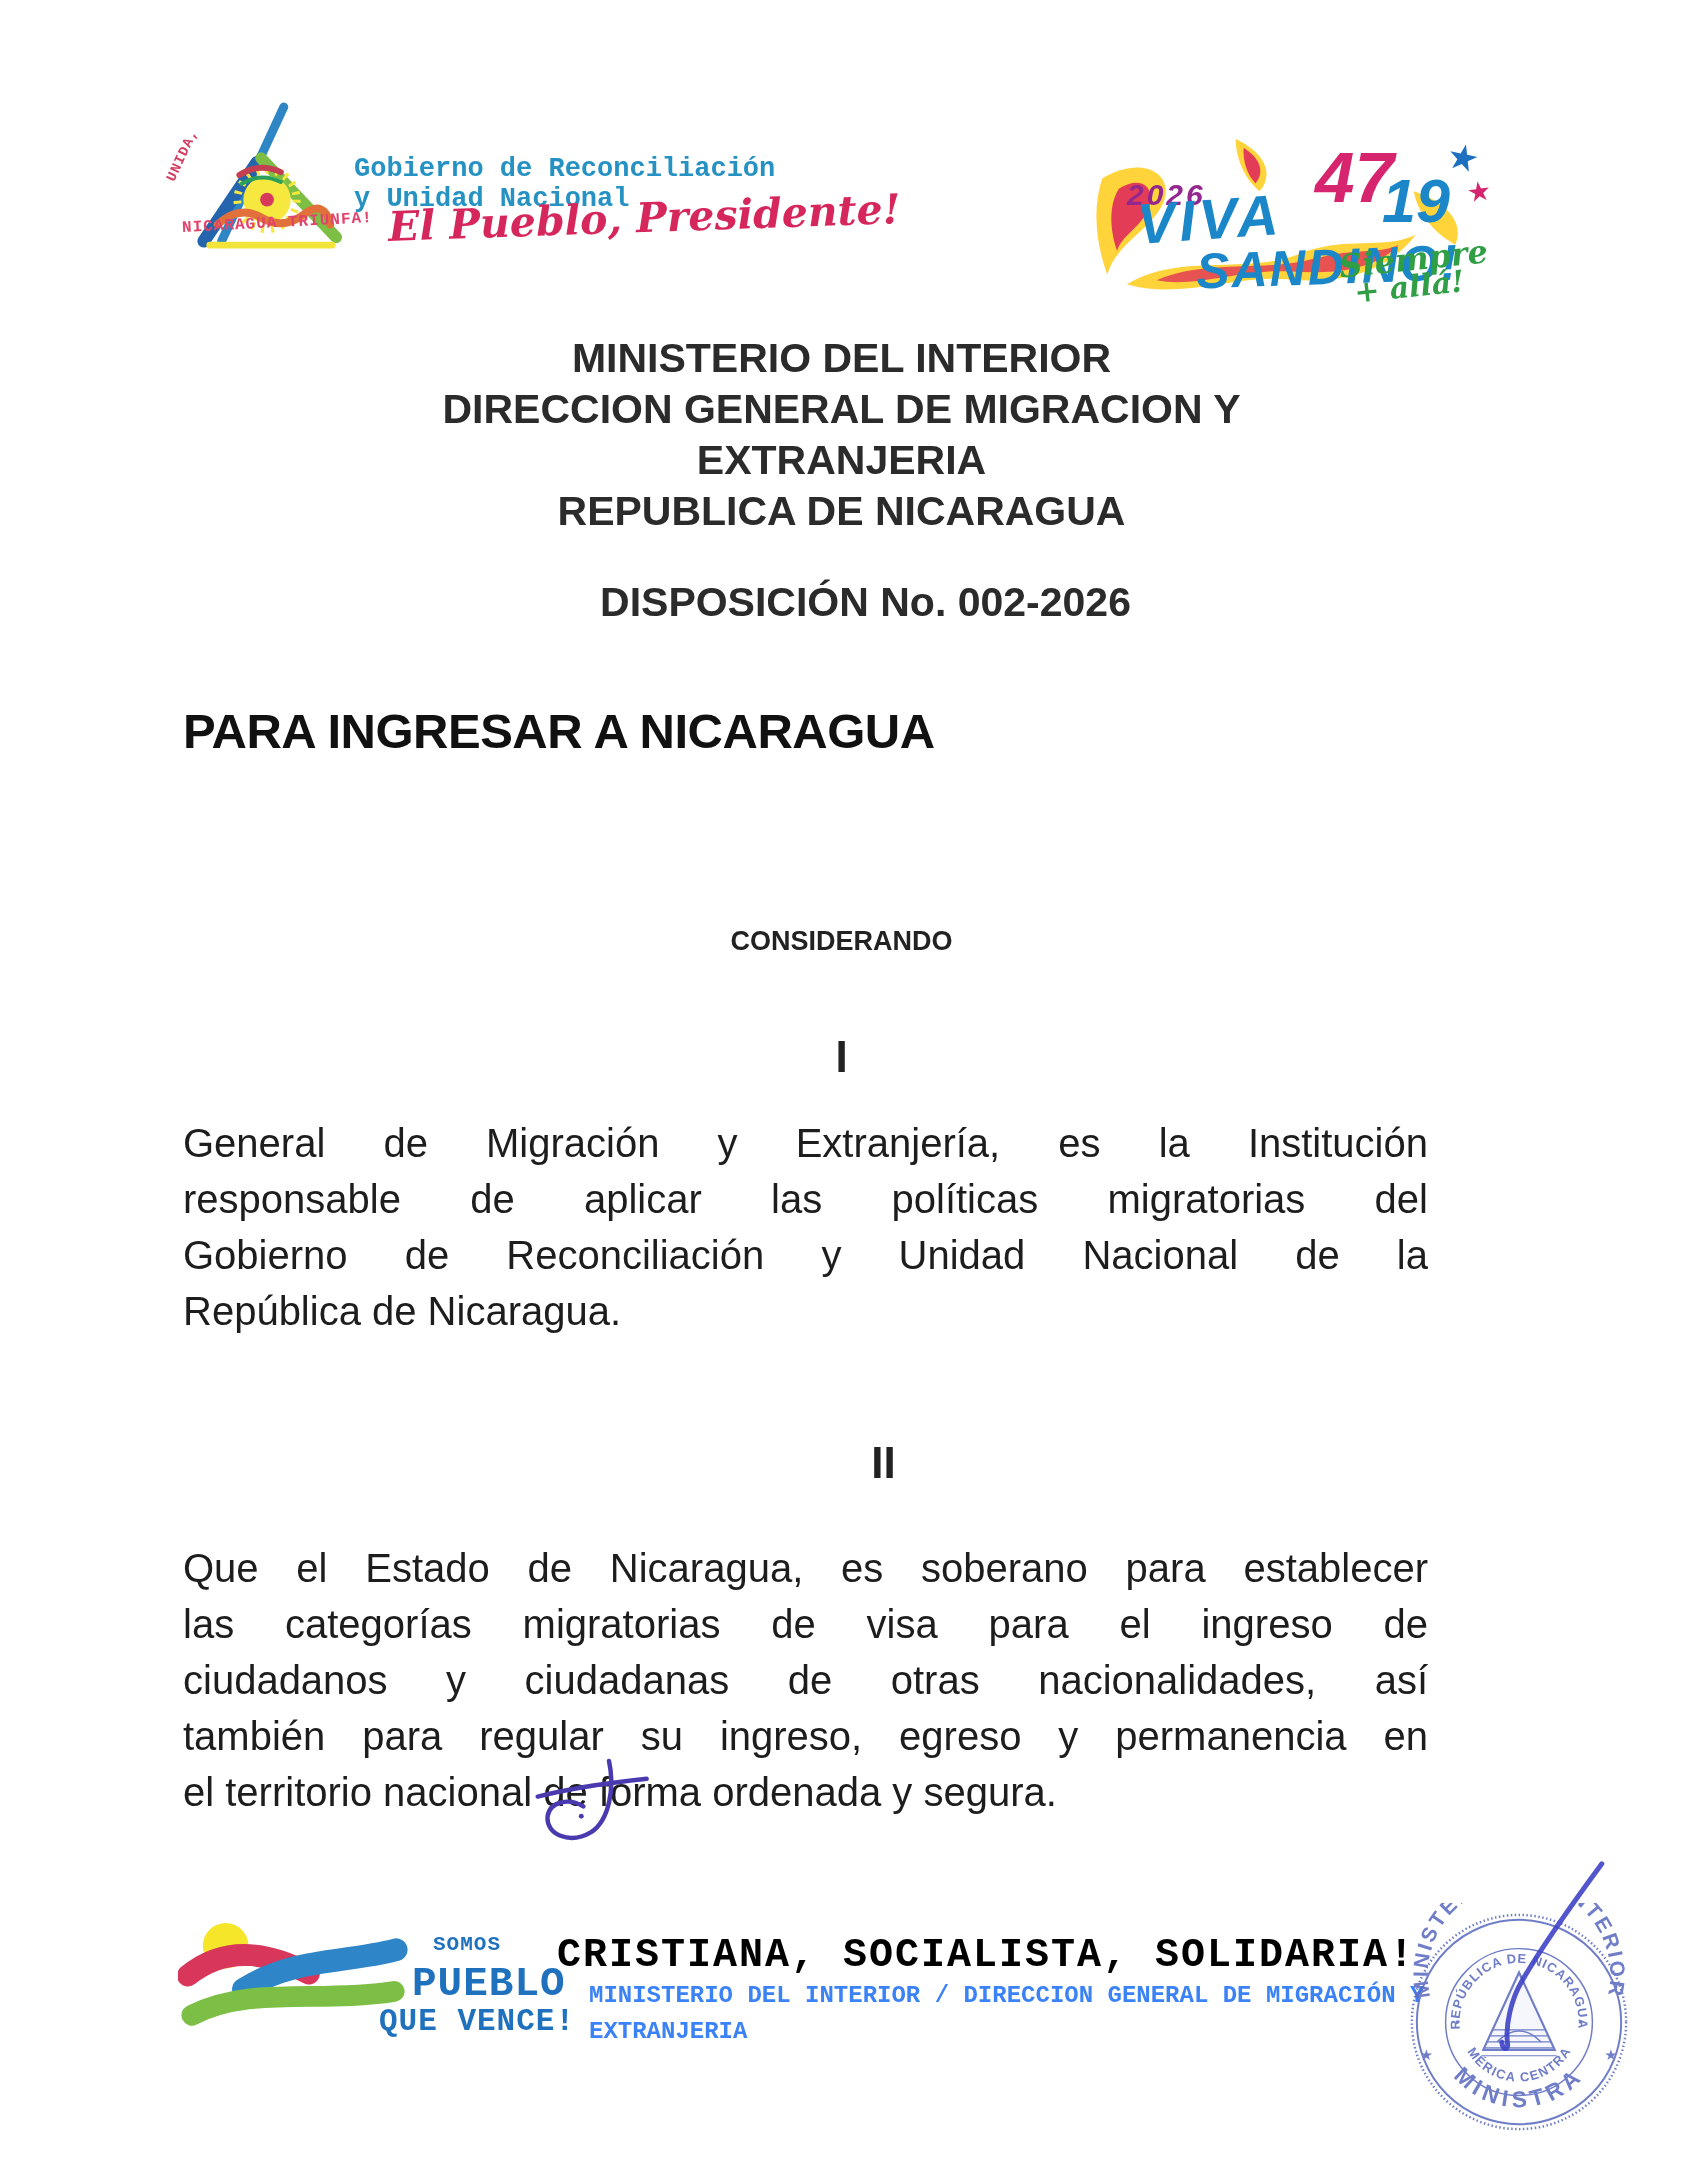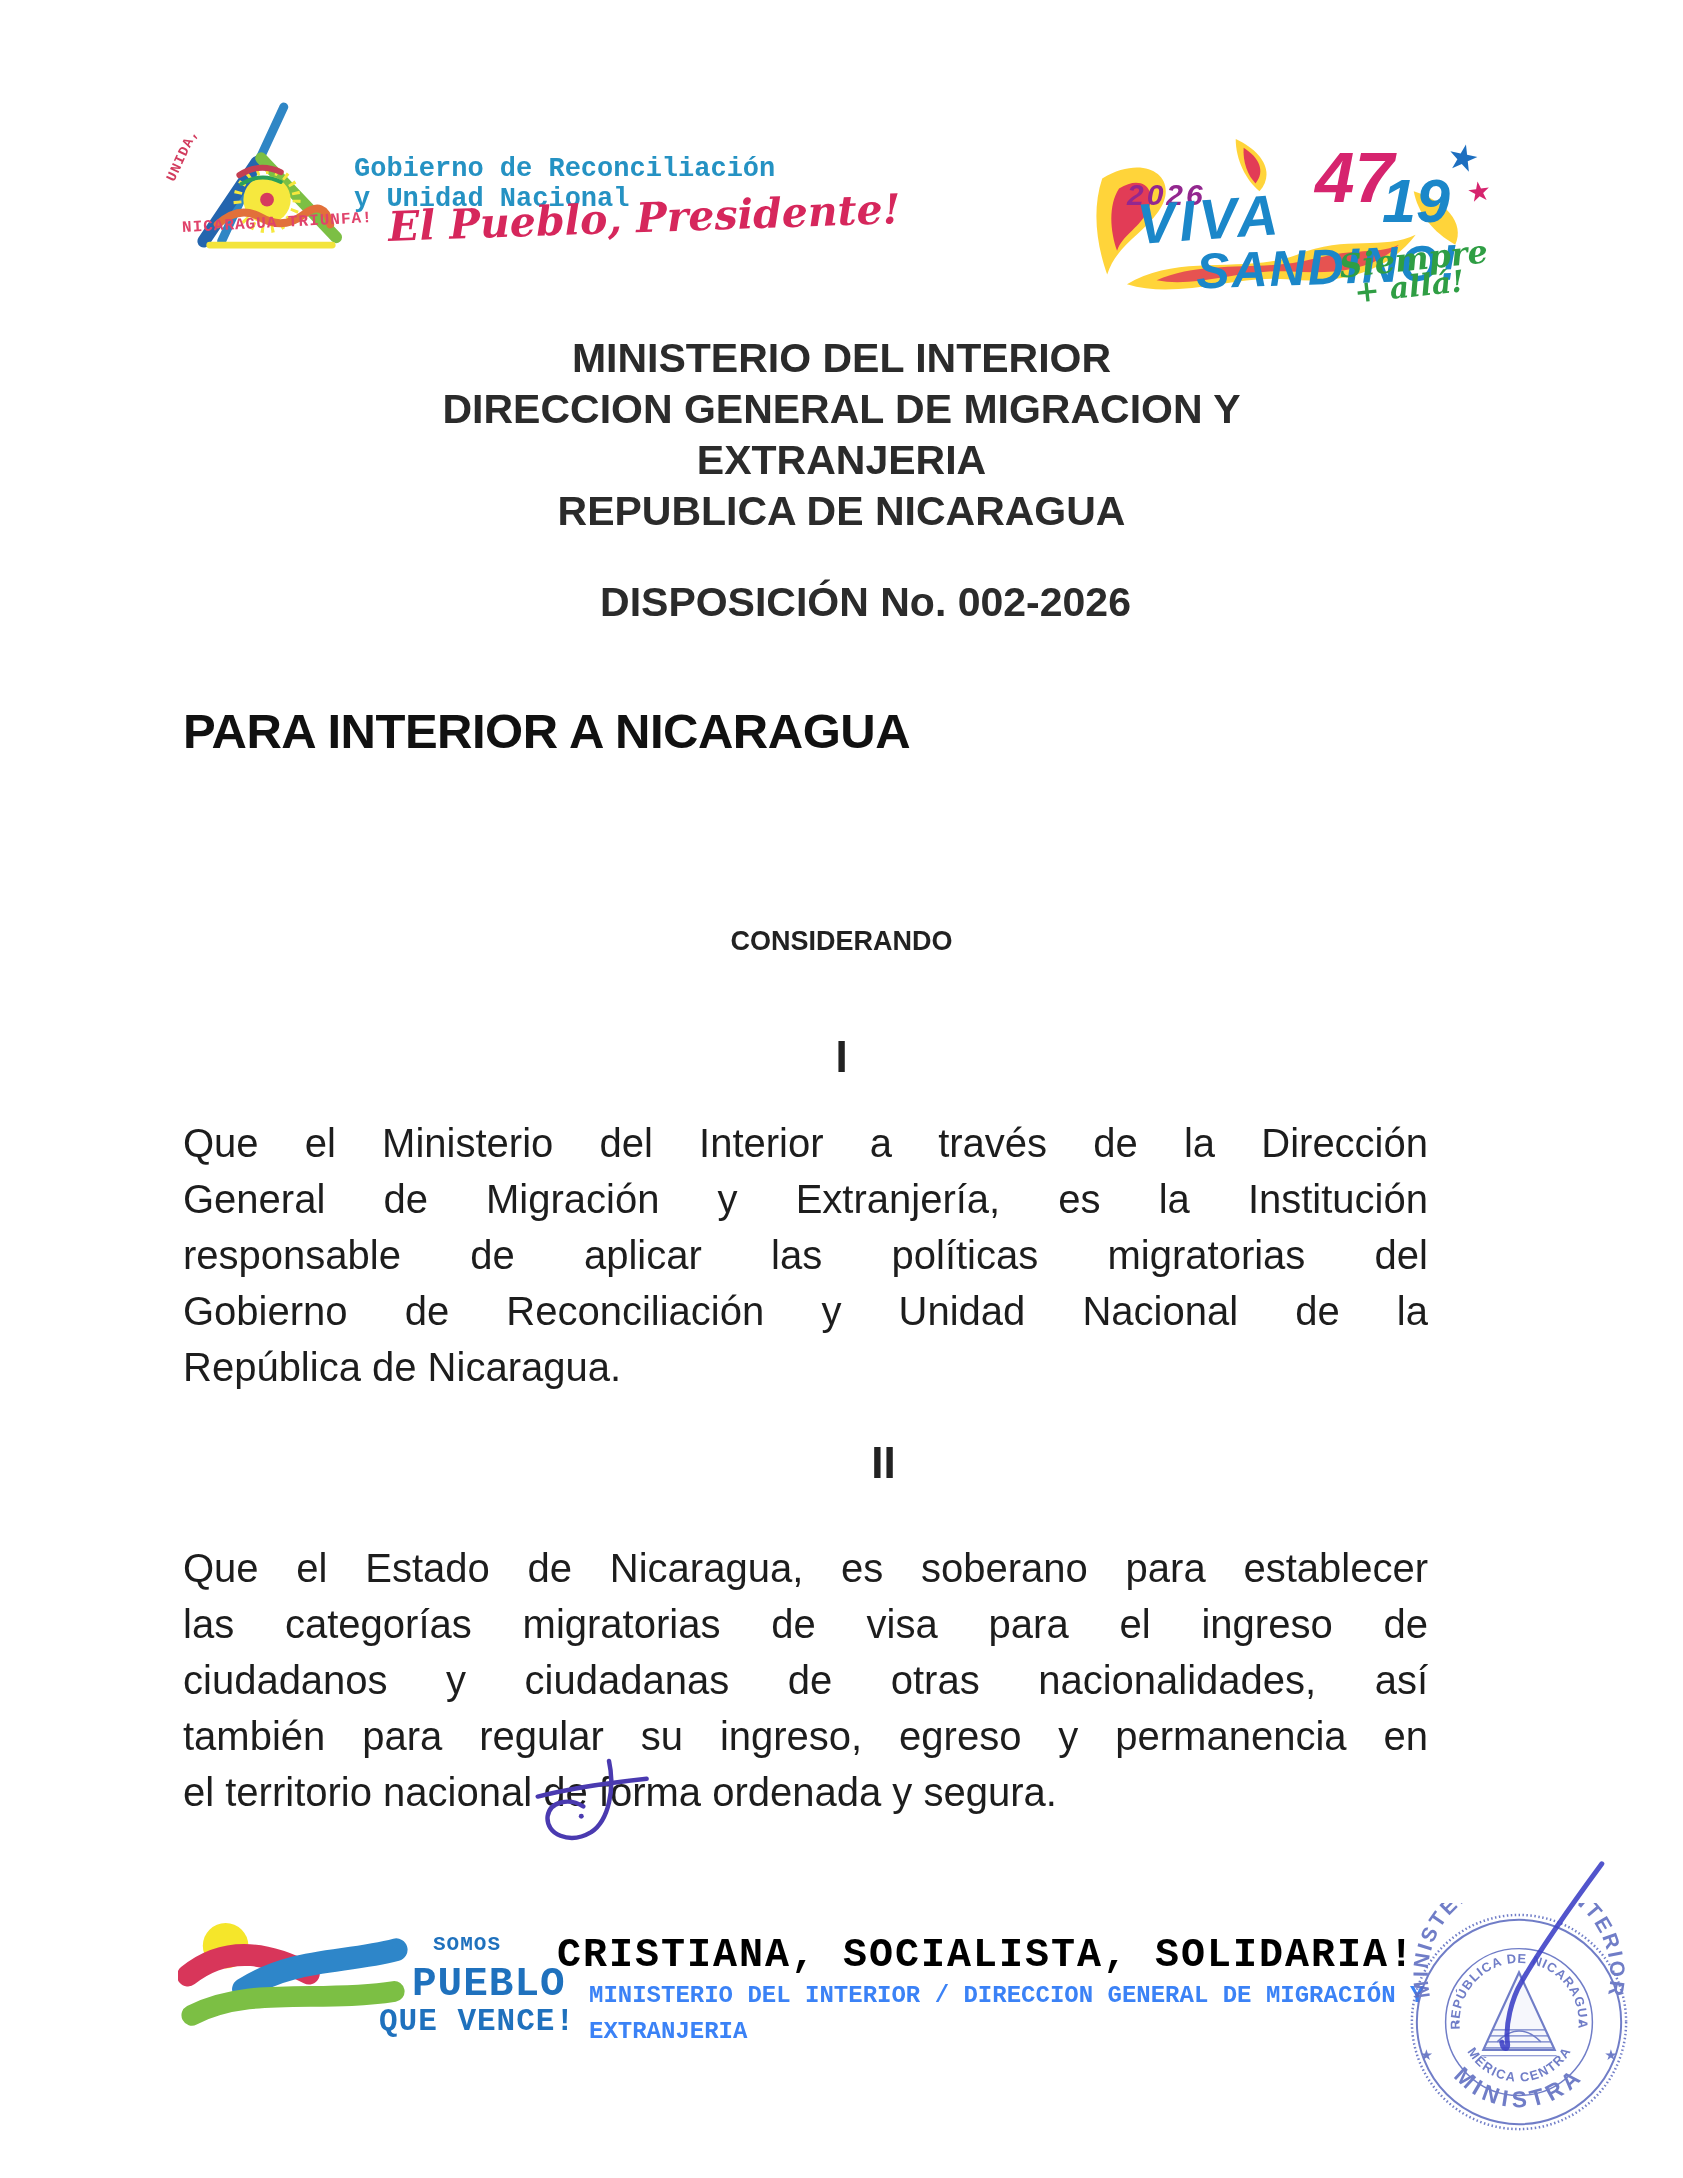--- a/index.html
+++ b/index.html
@@ -114,7 +114,7 @@
   <div class="abs center-block dispo">DISPOSICIÓN No. 002-2026</div>
 
   <div class="abs doc-title">
-    <div>PARA INTERIOR A NICARAGUA</div>
+    <div>PARA INGRESAR A NICARAGUA</div>
   </div>
 
   <div class="abs center-block considerando">CONSIDERANDO</div>

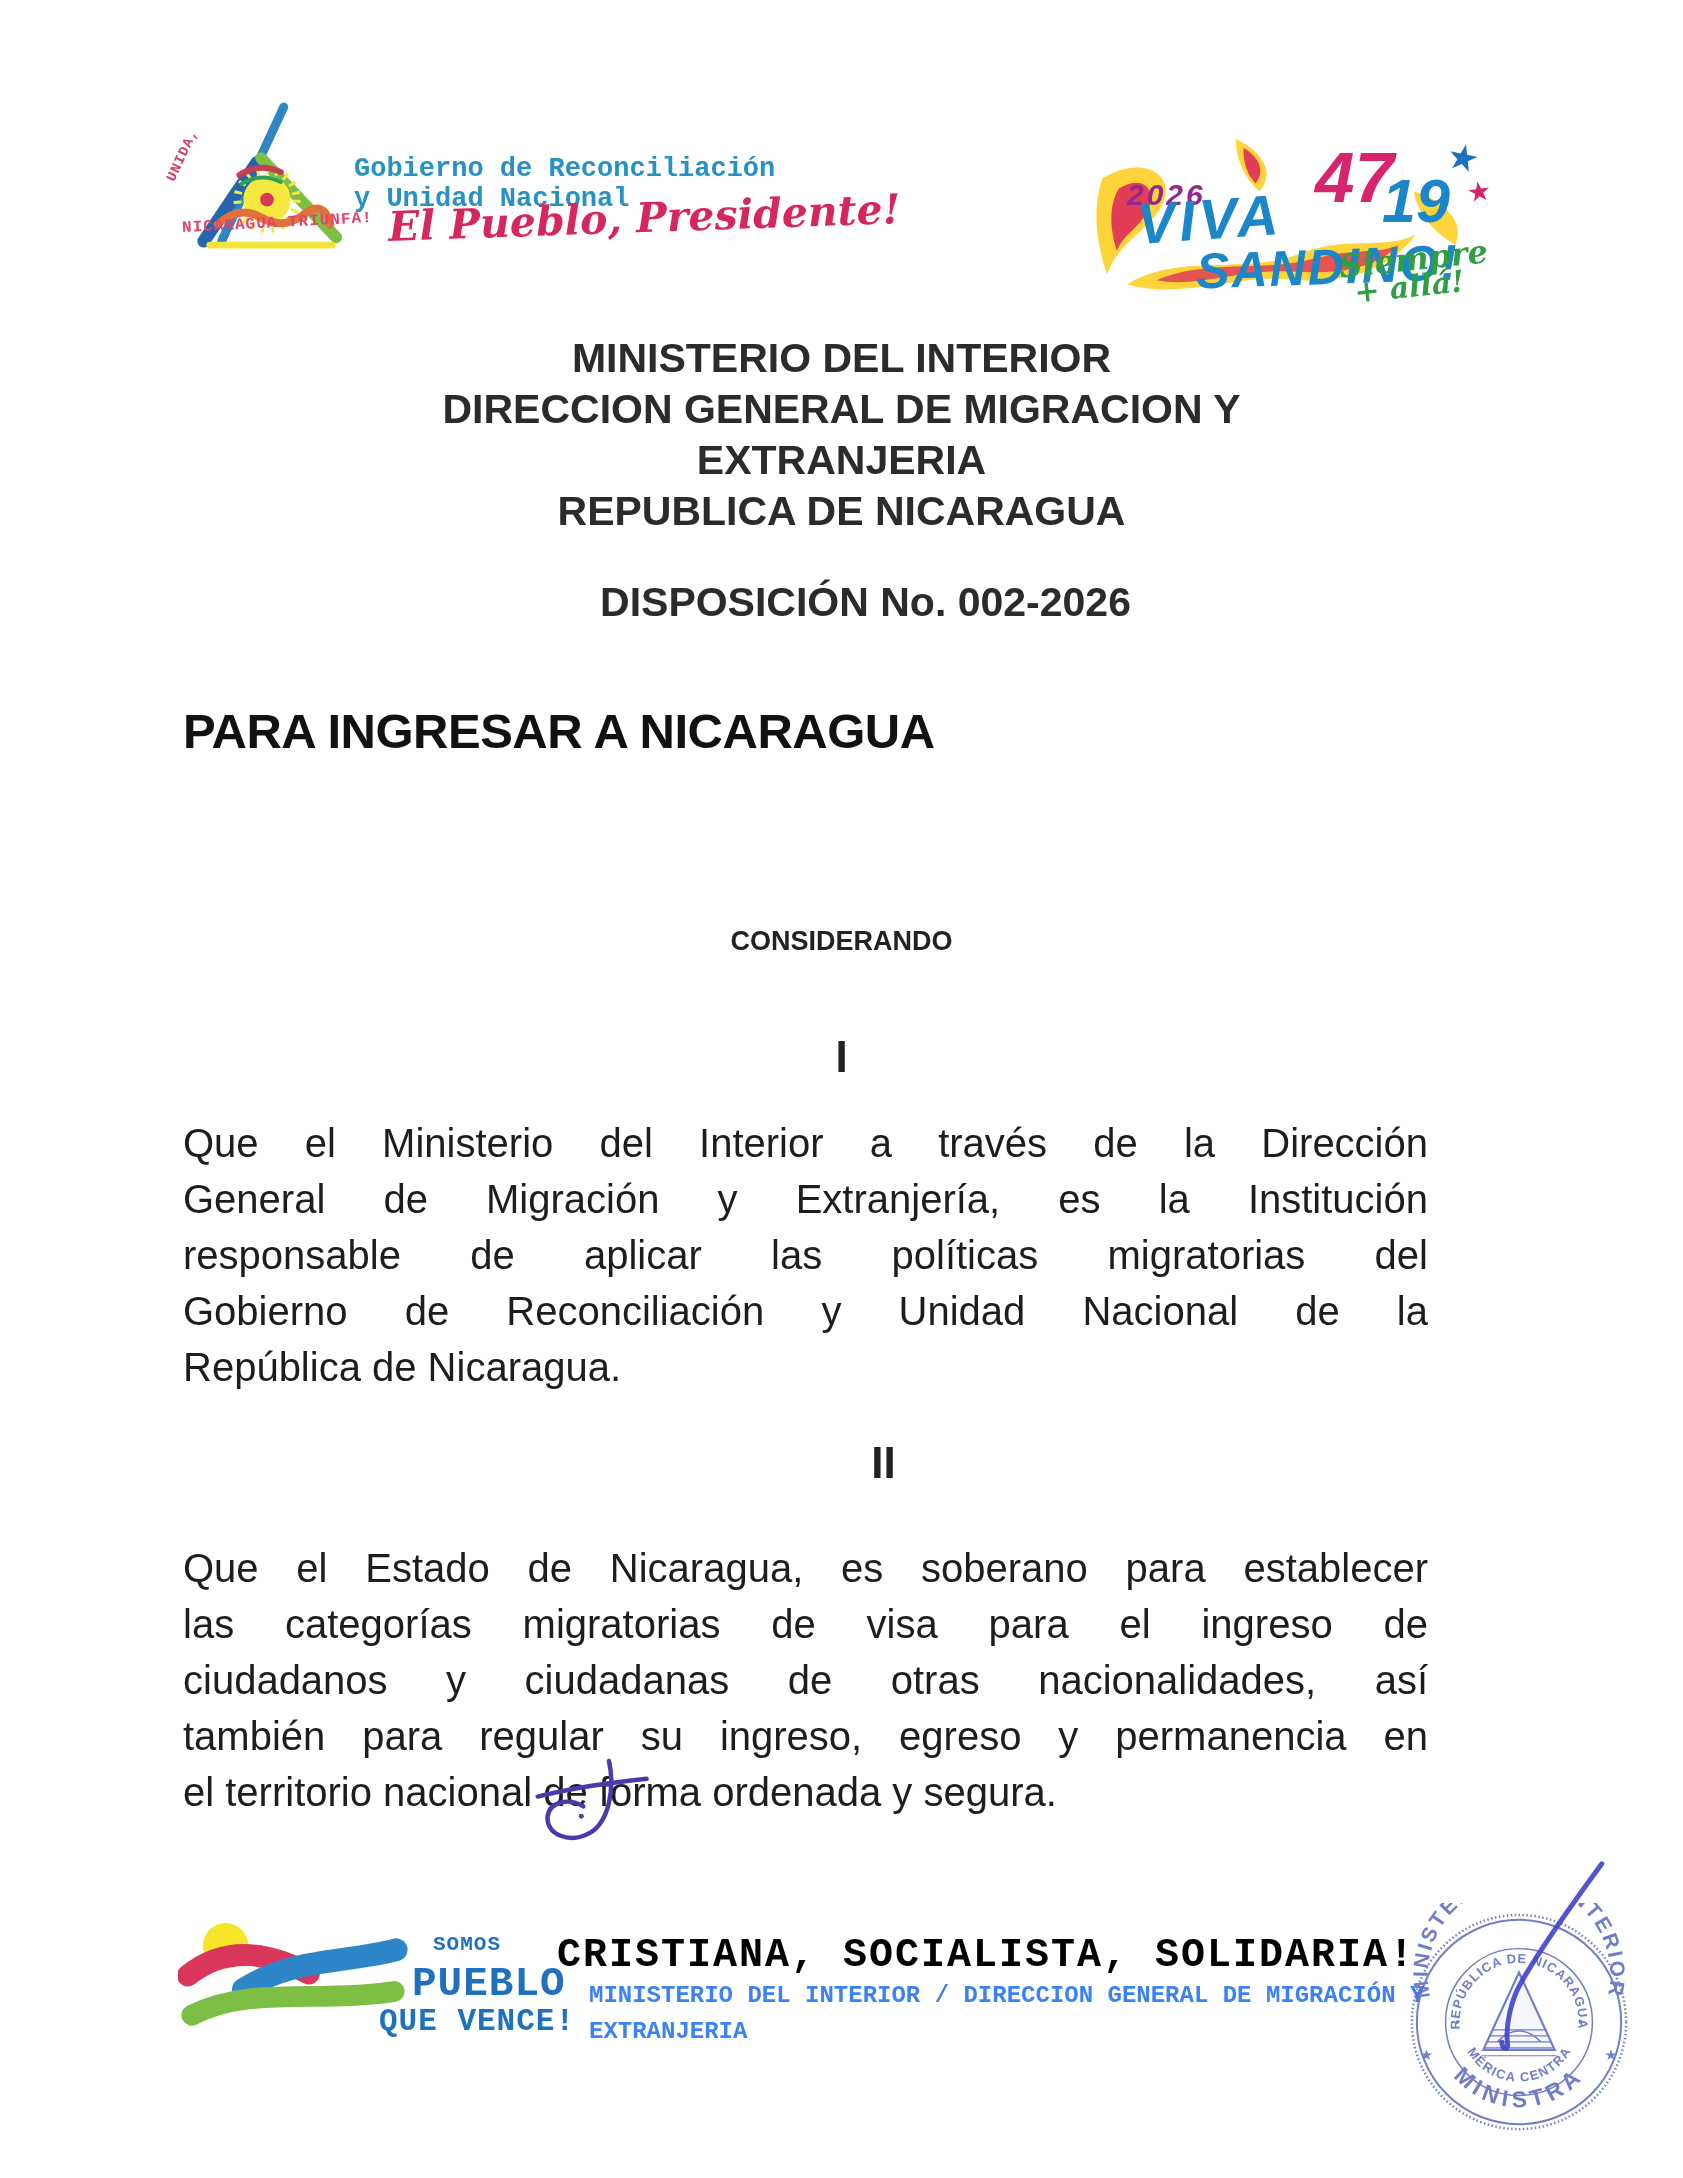--- a/index.html
+++ b/index.html
@@ -122,7 +122,6 @@
   <div class="abs center-block numeral num-1">I</div>
 
   <div class="abs para p1">
-    <div class="jline">Que el Ministerio del Interior a través de la Dirección</div>
     <div class="jline">General de Migración y Extranjería, es la Institución</div>
     <div class="jline">responsable de aplicar las políticas migratorias del</div>
     <div class="jline">Gobierno de Reconciliación y Unidad Nacional de la</div>

